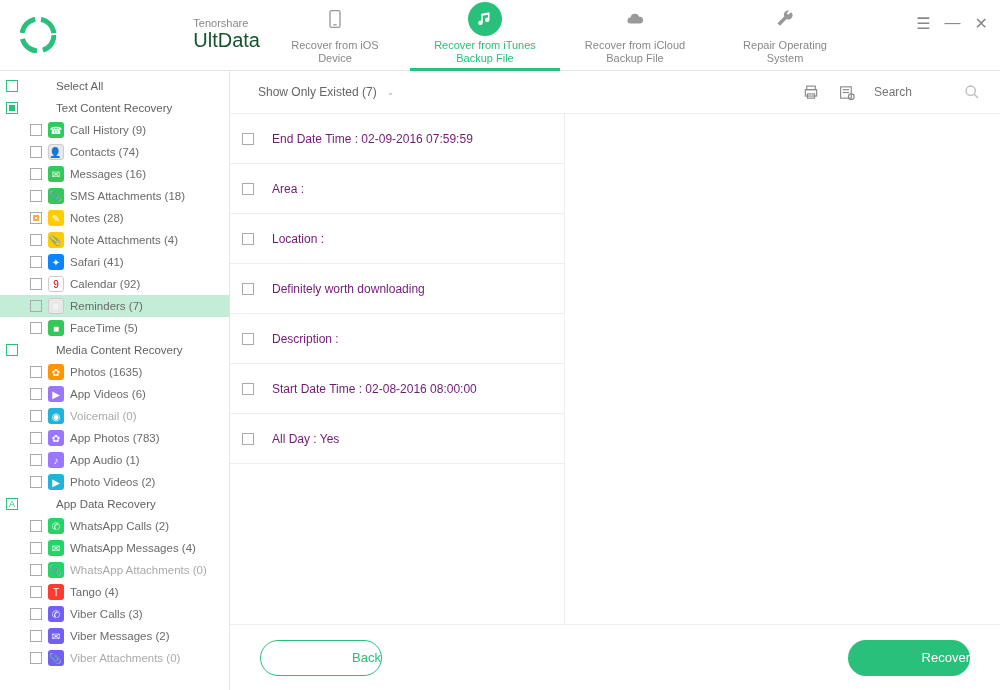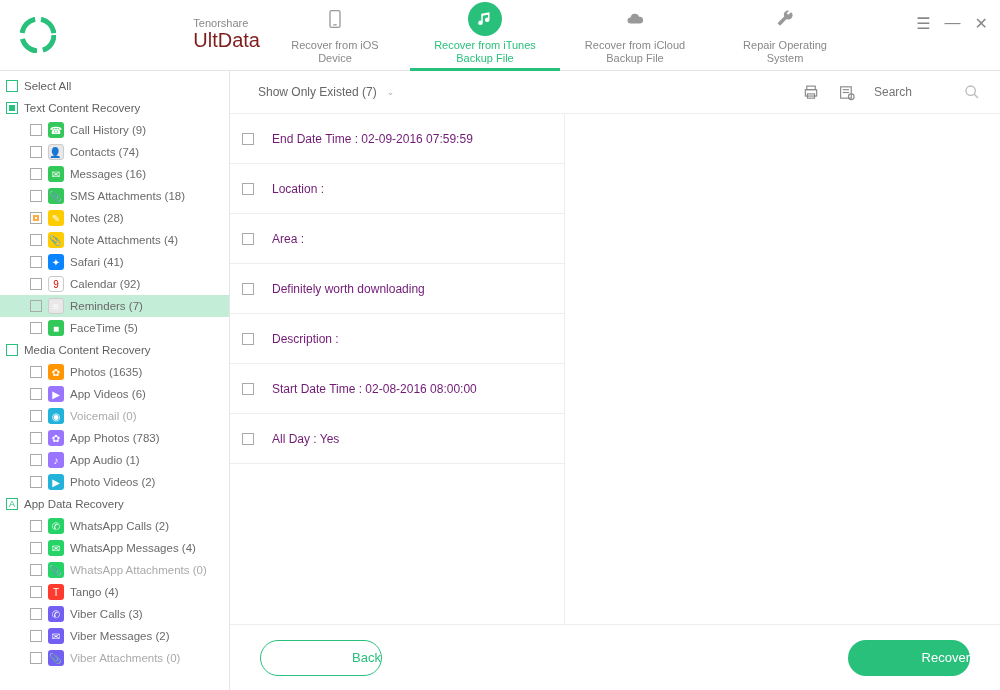--- a/index.html
+++ b/index.html
@@ -9,7 +9,7 @@
 .brand { display: flex; align-items: center; padding-left: 20px; width: 260px; justify-content: space-between; }
 .brand-logo { width: 36px; height: 36px; position: relative; margin-right: 8px; }
 .brand-text { color: #888; font-size: 11px; line-height: 1; }
-.brand-name { color: #7f1d1d; font-size: 20px; font-weight: 400; }
+.brand-name { color: #14532d; font-size: 20px; font-weight: 400; }
 
 .tabs { display: flex; flex: 1; height: 71px; }
 .tab { width: 150px; display: flex; flex-direction: column; align-items: center; justify-content: center; color: #888; cursor: pointer; padding-top: 0; border-bottom: 3px solid transparent; }

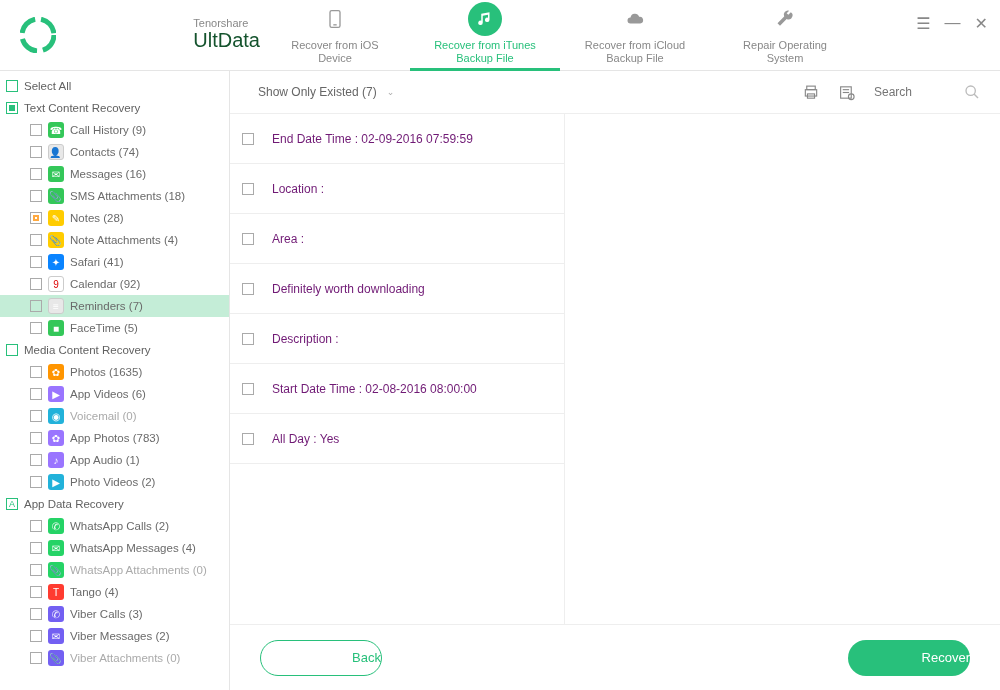--- a/index.html
+++ b/index.html
@@ -27,7 +27,7 @@
 .sidebar { width: 230px; border-right: 1px solid #e5e5e5; overflow-y: auto; padding-top: 4px; }
 .sidebar::-webkit-scrollbar { width: 6px; }
 .sidebar::-webkit-scrollbar-thumb { background: #ccc; border-radius: 3px; }
-.sb-group { padding: 5px 0 5px 6px; display: flex; align-items: flex-start; color: #616161; }
+.sb-group { padding: 5px 0 5px 6px; display: flex; align-items: flex-start; color: #616161; gap: 32px; }
 .sb-item { padding: 3px 0 3px 30px; display: flex; align-items: center; cursor: pointer; color: #6a6a6a; }
 .sb-item.selected { background: #c4edd7; }
 .sb-item.dim { color: #aaa; }

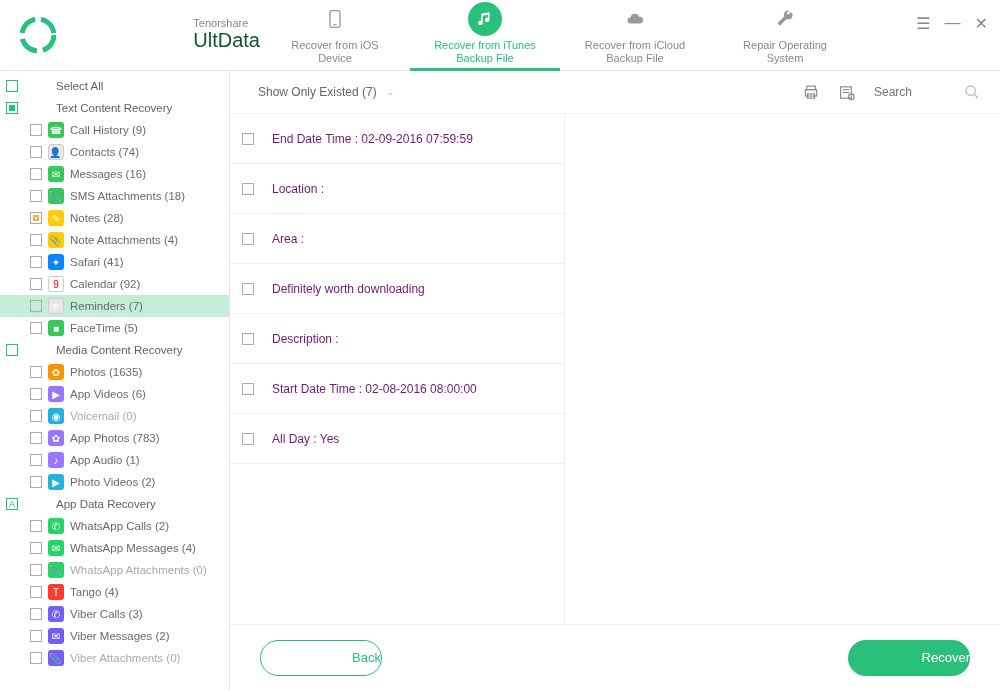--- a/index.html
+++ b/index.html
@@ -296,11 +296,11 @@
           </div>
           <div class="row">
             <span class="cb"></span>
+            <span>Area :</span>
+          </div>
+          <div class="row">
+            <span class="cb"></span>
             <span>Location :</span>
-          </div>
-          <div class="row">
-            <span class="cb"></span>
-            <span>Area :</span>
           </div>
           <div class="row">
             <span class="cb"></span>

